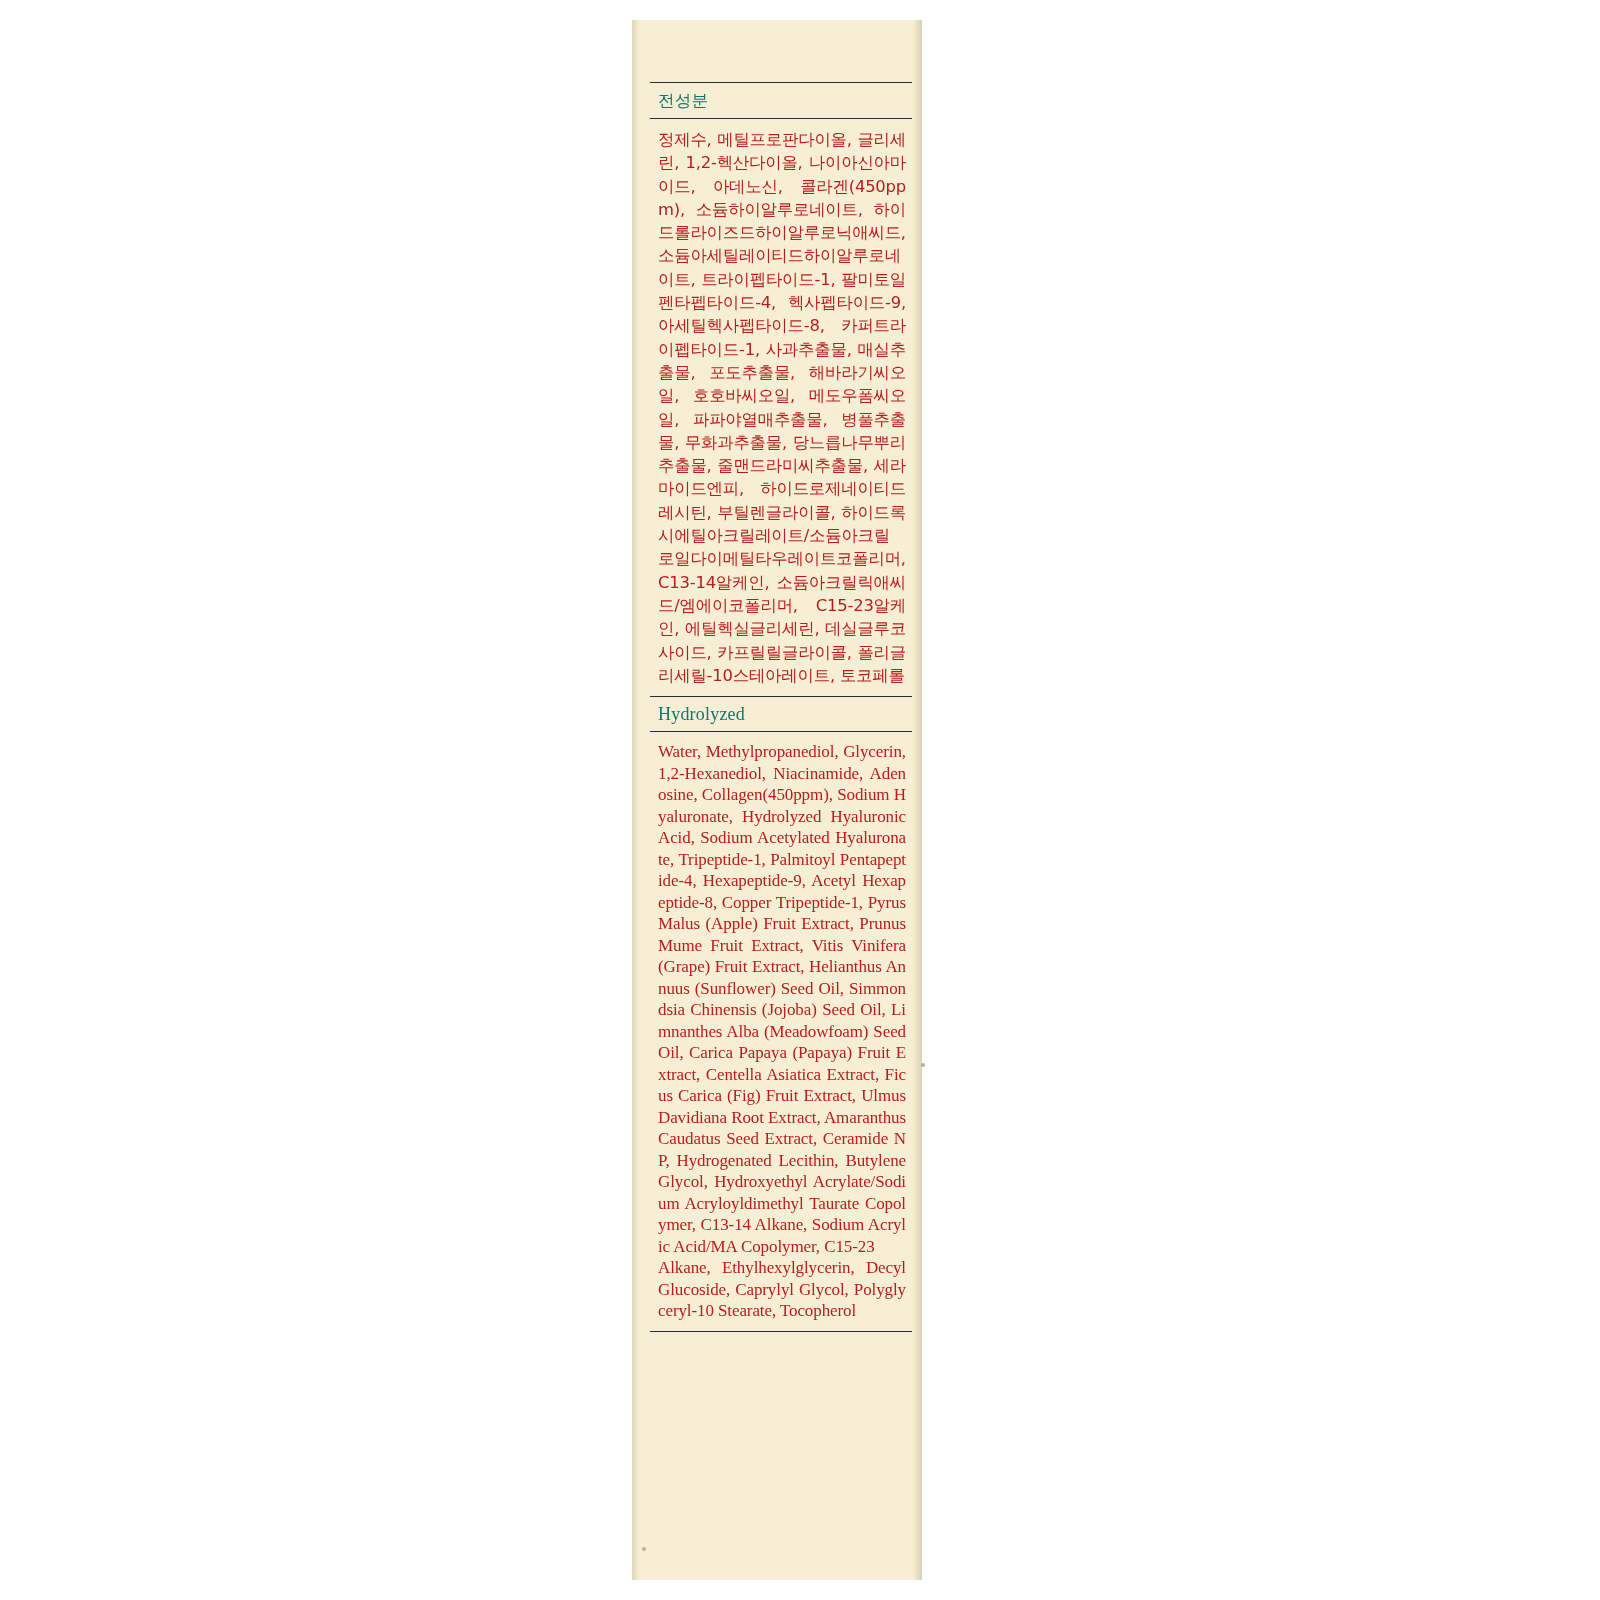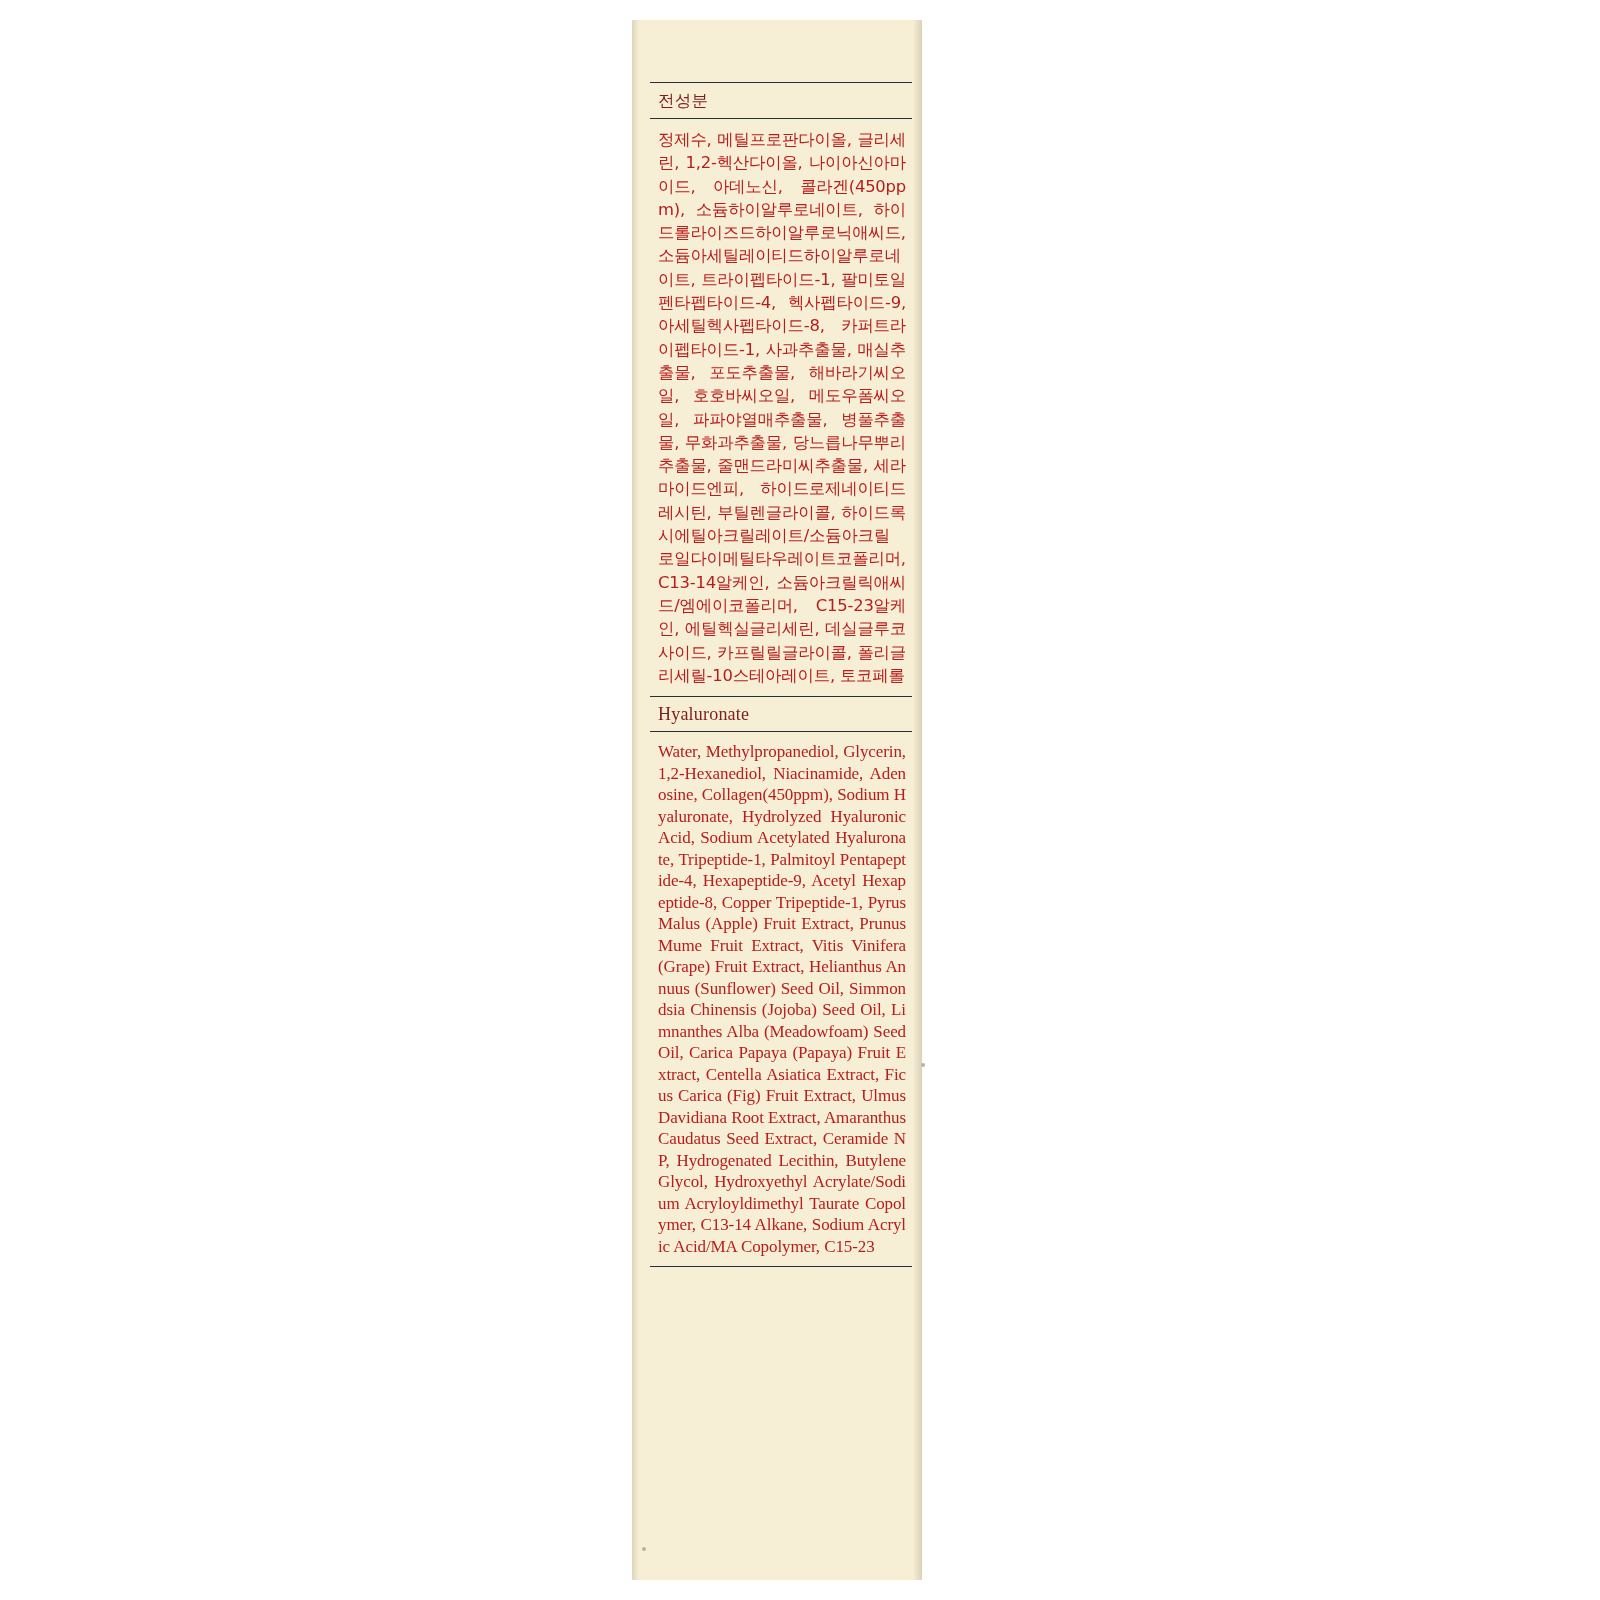--- a/index.html
+++ b/index.html
@@ -63,7 +63,7 @@
     border-bottom: 1.5px solid #2a2d3a;
     padding: 7px 0 6px 8px;
     font-size: 17px;
-    color: #7f1d1d;
+    color: #0f766e;
     letter-spacing: 0.2px;
   }
   .sec-head.kor {

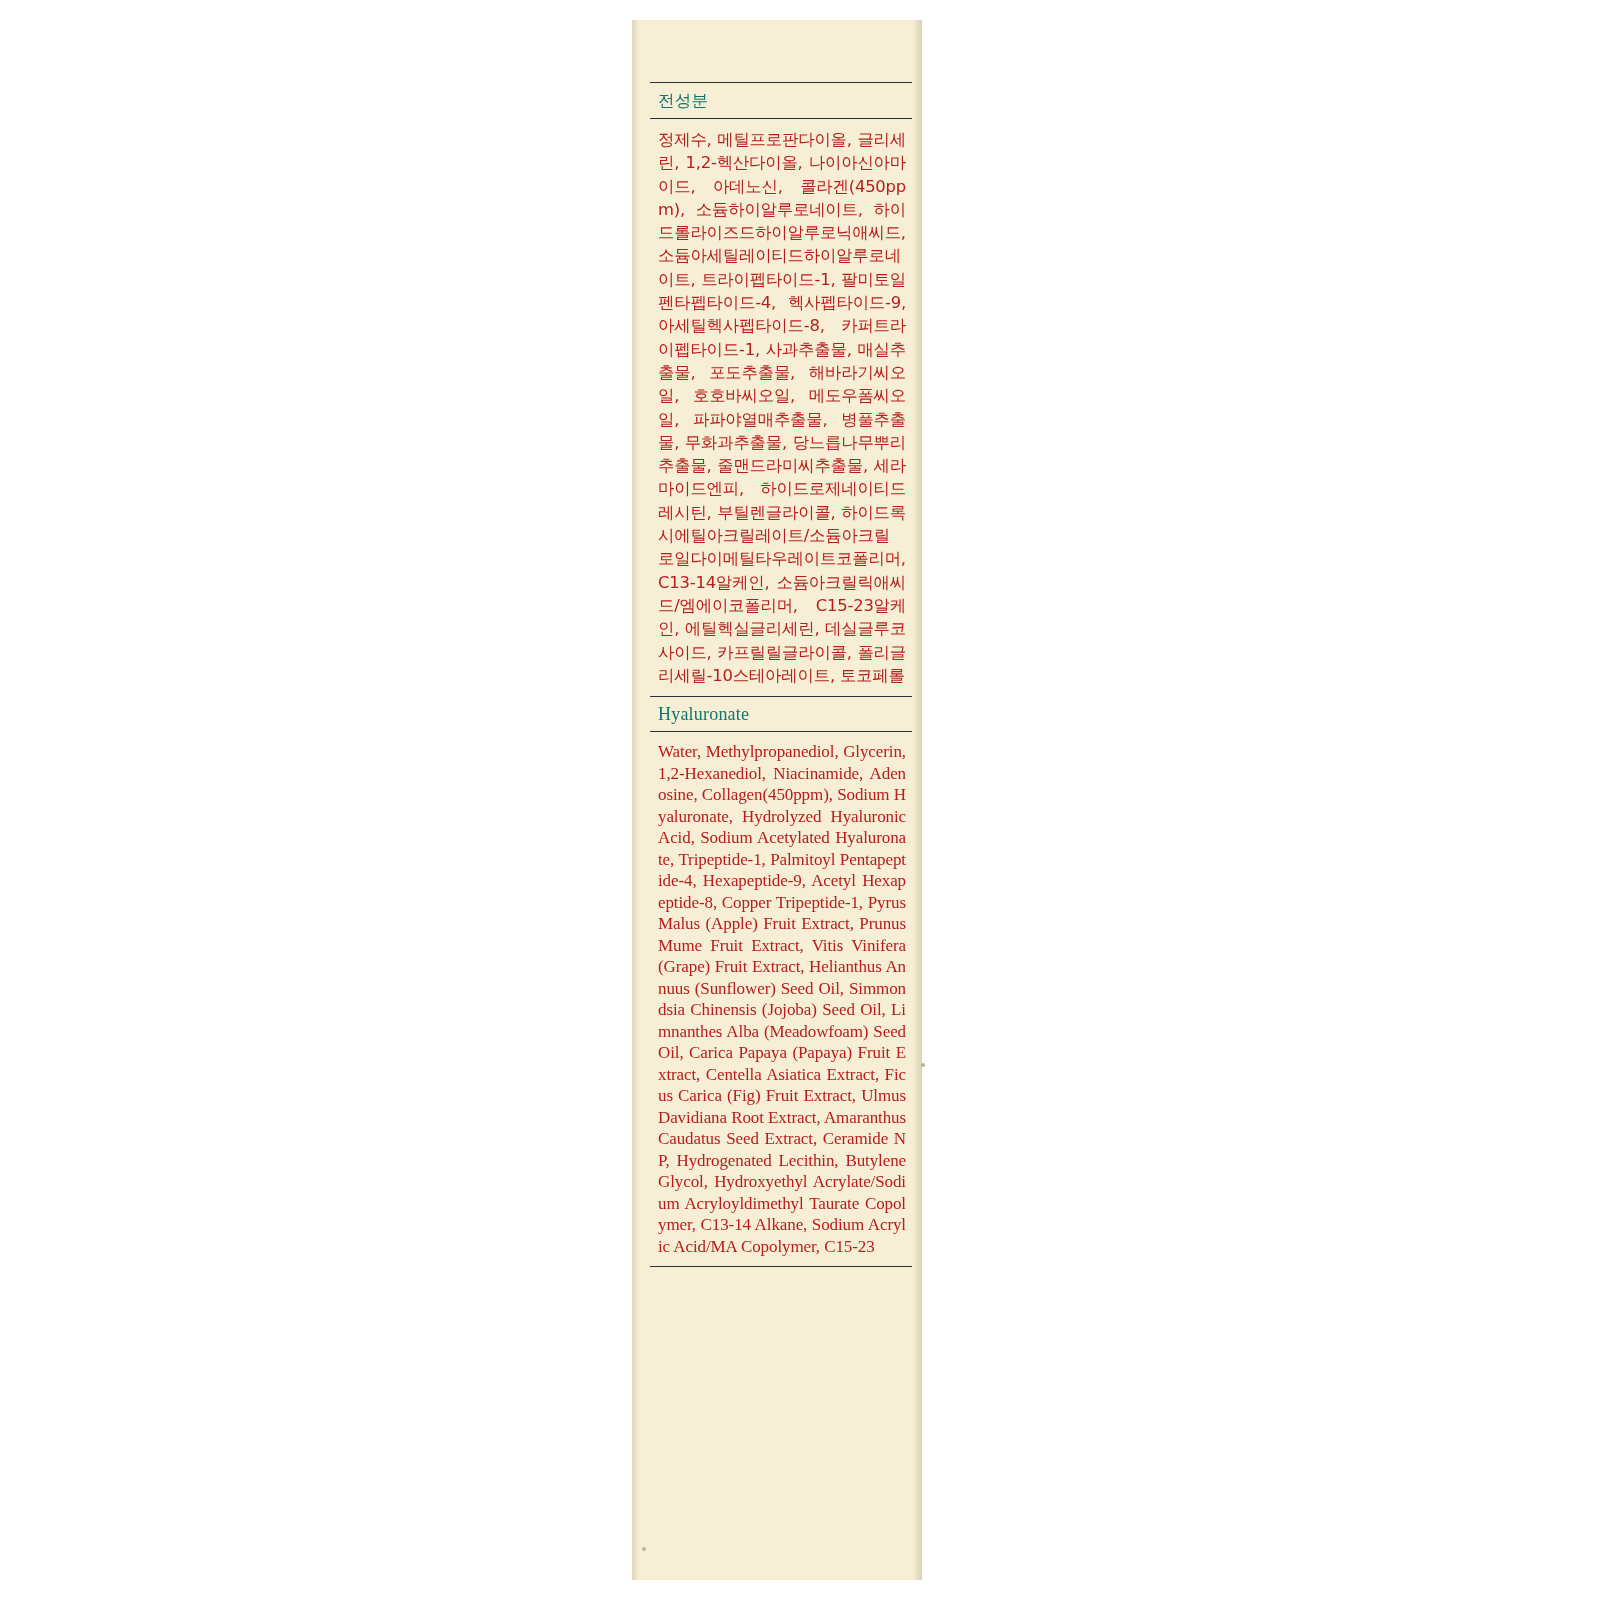--- a/index.html
+++ b/index.html
@@ -124,7 +124,7 @@
         <div class="sec-head kor">전성분</div>
         <div class="sec-body kor">정제수, 메틸프로판다이올, 글리세린, 1,2-헥산다이올, 나이아신아마이드, 아데노신, 콜라겐(450ppm), 소듐하이알루로네이트, 하이드롤라이즈드하이알루로닉애씨드, 소듐아세틸레이티드하이알루로네이트, 트라이펩타이드-1, 팔미토일펜타펩타이드-4, 헥사펩타이드-9, 아세틸헥사펩타이드-8, 카퍼트라이펩타이드-1, 사과추출물, 매실추출물, 포도추출물, 해바라기씨오일, 호호바씨오일, 메도우폼씨오일, 파파야열매추출물, 병풀추출물, 무화과추출물, 당느릅나무뿌리추출물, 줄맨드라미씨추출물, 세라마이드엔피, 하이드로제네이티드레시틴, 부틸렌글라이콜, 하이드록시에틸아크릴레이트/소듐아크릴로일다이메틸타우레이트코폴리머, C13-14알케인, 소듐아크릴릭애씨드/엠에이코폴리머, C15-23알케인, 에틸헥실글리세린, 데실글루코사이드, 카프릴릴글라이콜, 폴리글리세릴-10스테아레이트, 토코페롤</div>
 
-        <div class="sec-head eng">Hyaluronate</div>
+        <div class="sec-head eng">Hydrolyzed</div>
         <div class="sec-body eng">
           <span>Water, Methylpropanediol, Glycerin, 1,2-Hexanediol, Niacinamide, Adenosine, Collagen(450ppm), Sodium Hyaluronate, Hydrolyzed Hyaluronic Acid, Sodium Acetylated Hyaluronate, Tripeptide-1, Palmitoyl Pentapeptide-4, Hexapeptide-9, Acetyl Hexapeptide-8, Copper Tripeptide-1, Pyrus Malus (Apple) Fruit Extract, Prunus Mume Fruit Extract, Vitis Vinifera (Grape) Fruit Extract, Helianthus Annuus (Sunflower) Seed Oil, Simmondsia Chinensis (Jojoba) Seed Oil, Limnanthes Alba (Meadowfoam) Seed Oil, Carica Papaya (Papaya) Fruit Extract, Centella Asiatica Extract, Ficus Carica (Fig) Fruit Extract, Ulmus Davidiana Root Extract, Amaranthus Caudatus Seed Extract, Ceramide NP, Hydrogenated Lecithin, Butylene Glycol, Hydroxyethyl Acrylate/Sodium Acryloyldimethyl Taurate Copolymer, C13-14 Alkane, Sodium Acrylic Acid/MA Copolymer, C15-23</span>
         </div>

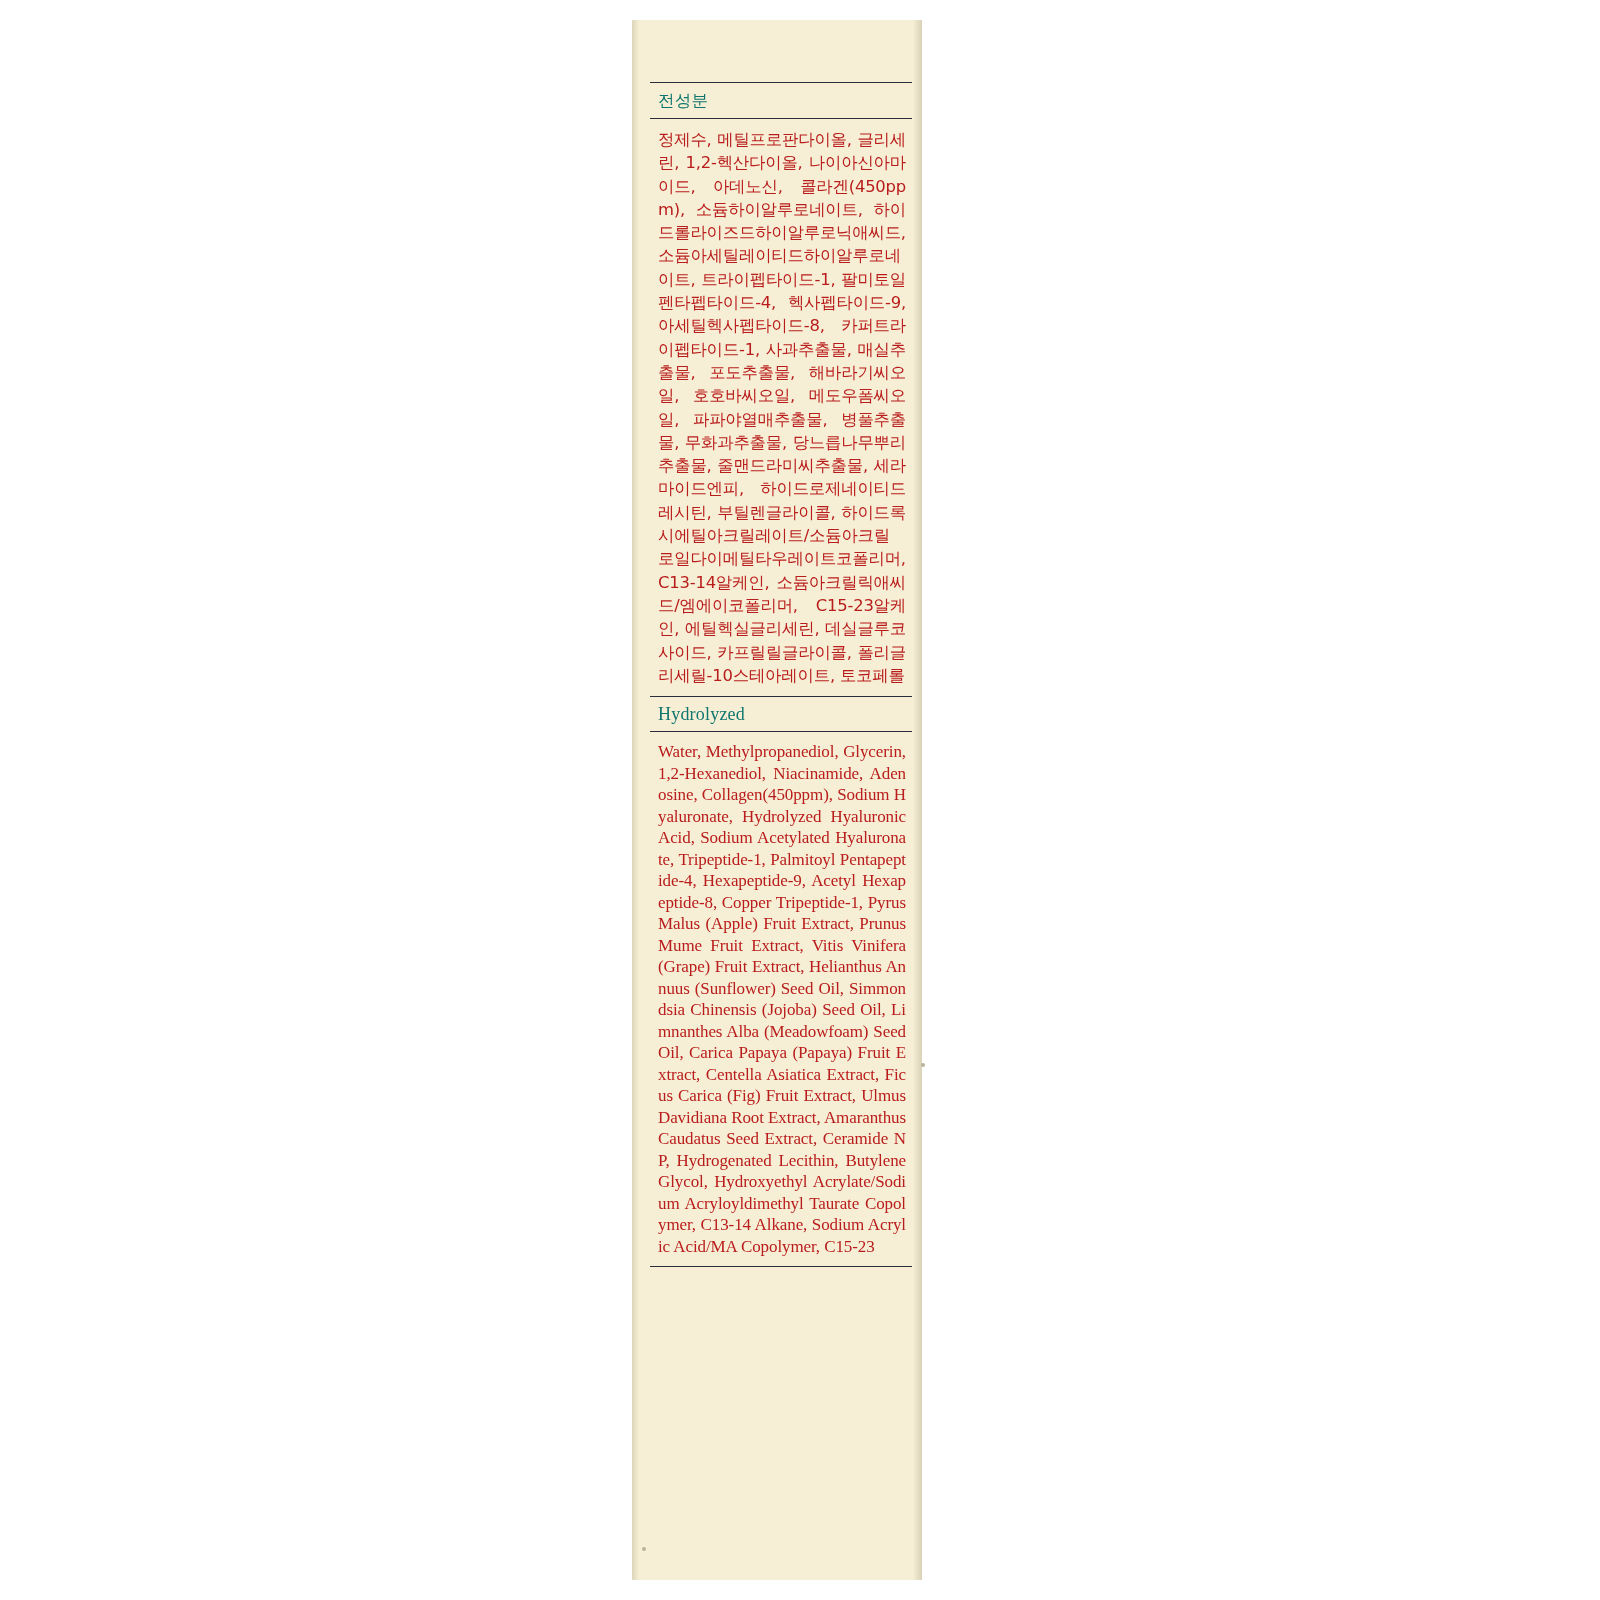--- a/index.html
+++ b/index.html
@@ -127,6 +127,7 @@
         <div class="sec-head eng">Hydrolyzed</div>
         <div class="sec-body eng">
           <span>Water, Methylpropanediol, Glycerin, 1,2-Hexanediol, Niacinamide, Adenosine, Collagen(450ppm), Sodium Hyaluronate, Hydrolyzed Hyaluronic Acid, Sodium Acetylated Hyaluronate, Tripeptide-1, Palmitoyl Pentapeptide-4, Hexapeptide-9, Acetyl Hexapeptide-8, Copper Tripeptide-1, Pyrus Malus (Apple) Fruit Extract, Prunus Mume Fruit Extract, Vitis Vinifera (Grape) Fruit Extract, Helianthus Annuus (Sunflower) Seed Oil, Simmondsia Chinensis (Jojoba) Seed Oil, Limnanthes Alba (Meadowfoam) Seed Oil, Carica Papaya (Papaya) Fruit Extract, Centella Asiatica Extract, Ficus Carica (Fig) Fruit Extract, Ulmus Davidiana Root Extract, Amaranthus Caudatus Seed Extract, Ceramide NP, Hydrogenated Lecithin, Butylene Glycol, Hydroxyethyl Acrylate/Sodium Acryloyldimethyl Taurate Copolymer, C13-14 Alkane, Sodium Acrylic Acid/MA Copolymer, C15-23</span>
+          <span class="tail">Alkane,  Ethylhexylglycerin,  Decyl  Glucoside,  Caprylyl Glycol, Polyglyceryl-10 Stearate, Tocopherol</span>
         </div>
         <div class="rule-bottom"></div>
       </div>

